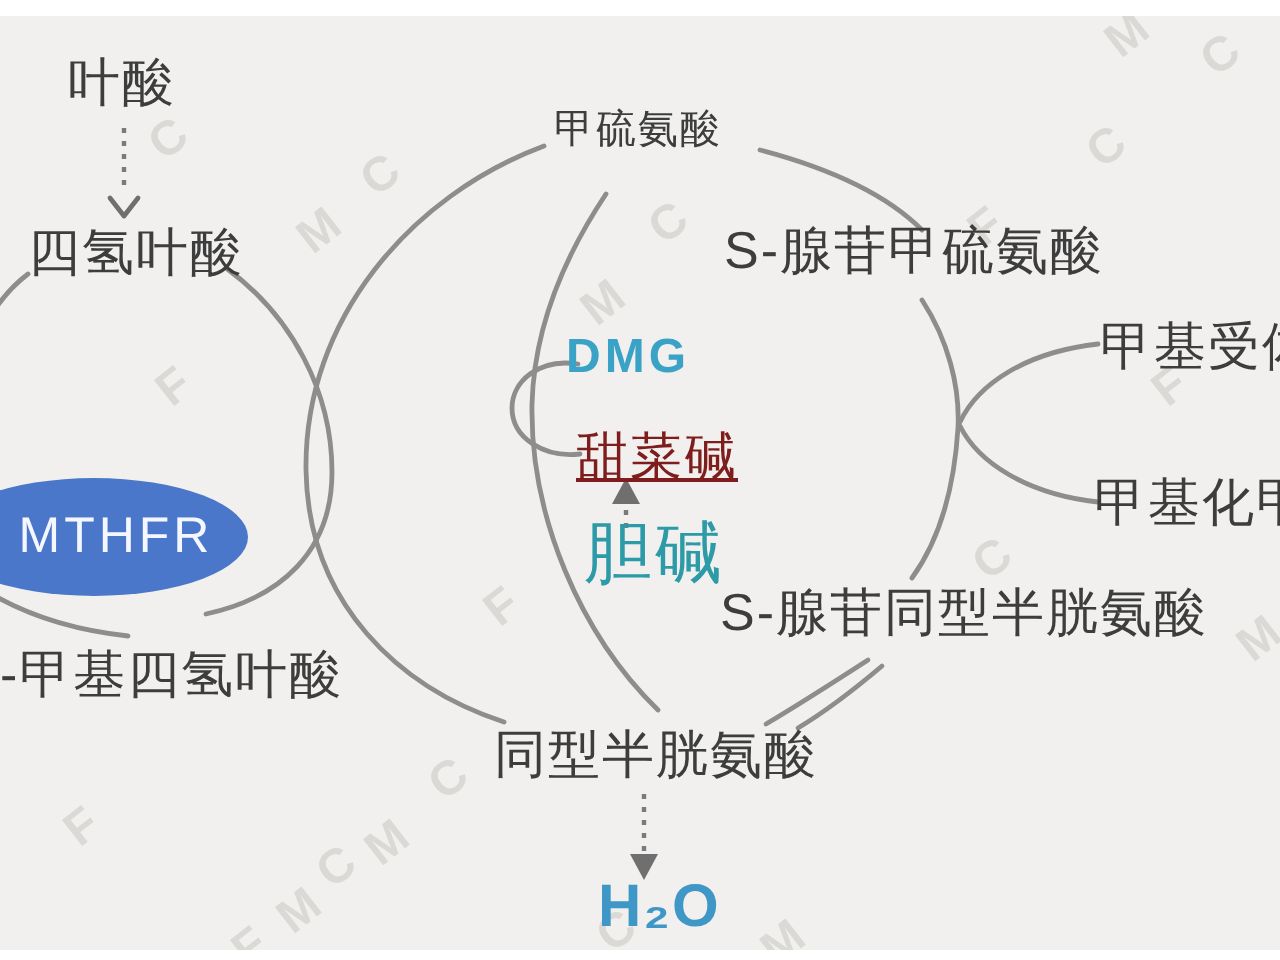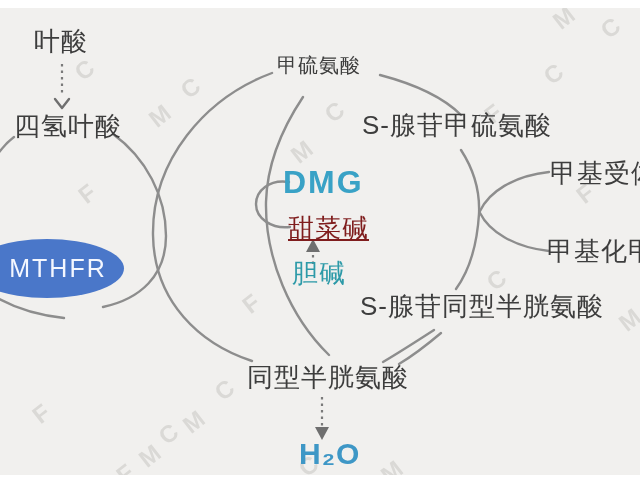--- a/index.html
+++ b/index.html
@@ -29,7 +29,7 @@
   #lbl-methylated-acceptor{left:547px; top:238px;}
   #lbl-sah            {left:360px; top:293px;}
   #lbl-homocysteine   {left:247px; top:364px;}
-  #lbl-dmg            {left:283px; top:166px; font-size:32px; font-weight:bold; letter-spacing:2px;}
+  #lbl-dmg            {left:283px; top:166px; font-size:24px; font-weight:bold; letter-spacing:2px;}
   #lbl-betaine        {left:288px; top:215px; font-size:26px;}
   #lbl-choline        {left:292px; top:260px; font-size:26px;}
   #lbl-h2o            {left:299px; top:438px; font-size:30px; font-weight:700;}

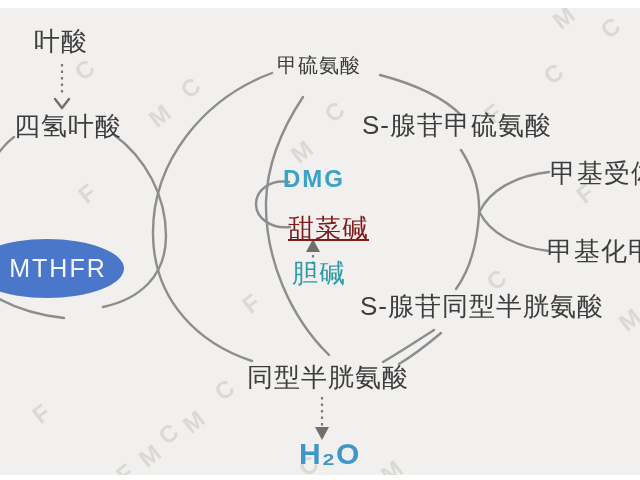--- a/index.html
+++ b/index.html
@@ -31,7 +31,7 @@
   #lbl-homocysteine   {left:247px; top:364px;}
   #lbl-dmg            {left:283px; top:166px; font-size:24px; font-weight:bold; letter-spacing:2px;}
   #lbl-betaine        {left:288px; top:215px; font-size:26px;}
-  #lbl-choline        {left:292px; top:260px; font-size:26px;}
+  #lbl-choline        {left:292px; top:260px; font-size:34px;}
   #lbl-h2o            {left:299px; top:438px; font-size:30px; font-weight:700;}
 
   #enzyme-ellipse{

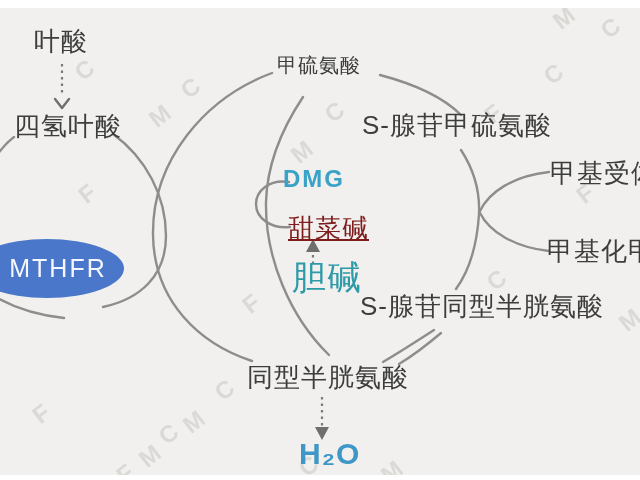--- a/index.html
+++ b/index.html
@@ -117,6 +117,7 @@
 
   <div class="lbl cjk" id="lbl-folic-acid">叶酸</div>
   <div class="lbl cjk" id="lbl-thf">四氢叶酸</div>
+  <div class="lbl cjk" id="lbl-methyl-thf">-甲基四氢叶酸</div>
   <div class="lbl cjk" id="lbl-methionine">甲硫氨酸</div>
   <div class="lbl cjk" id="lbl-sam">S-腺苷甲硫氨酸</div>
   <div class="lbl cjk" id="lbl-methyl-acceptor">甲基受体</div>

